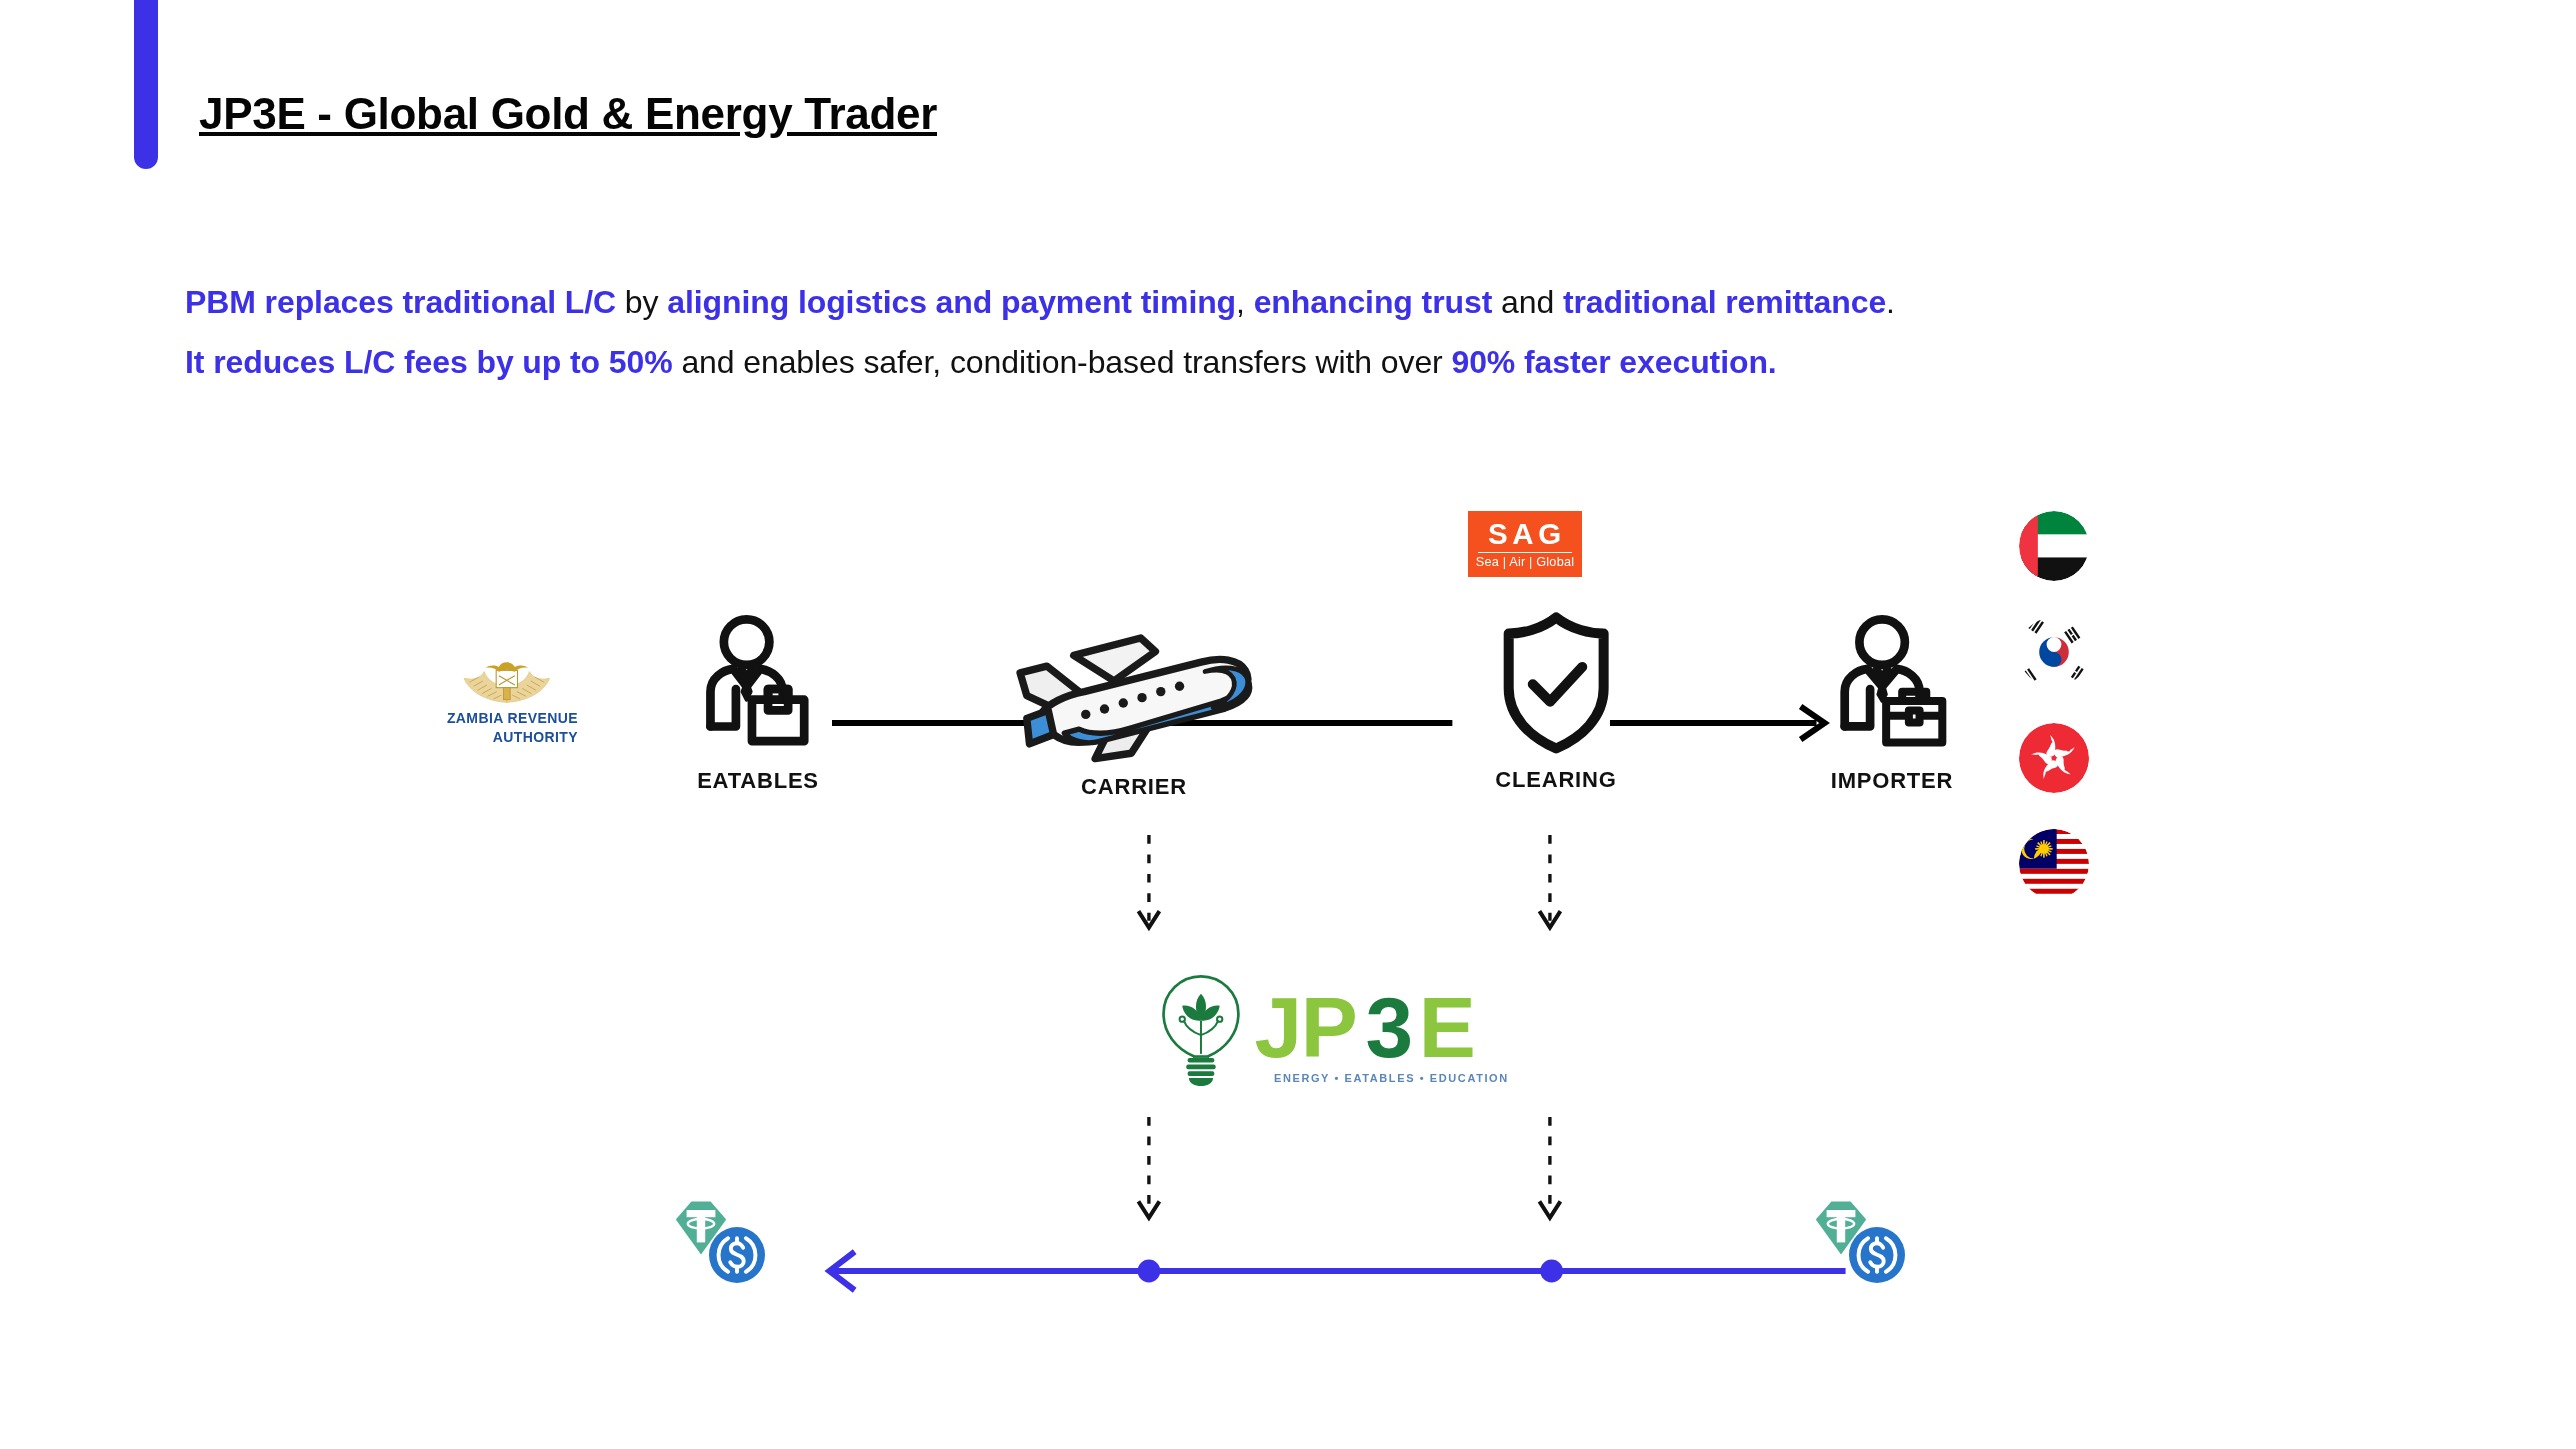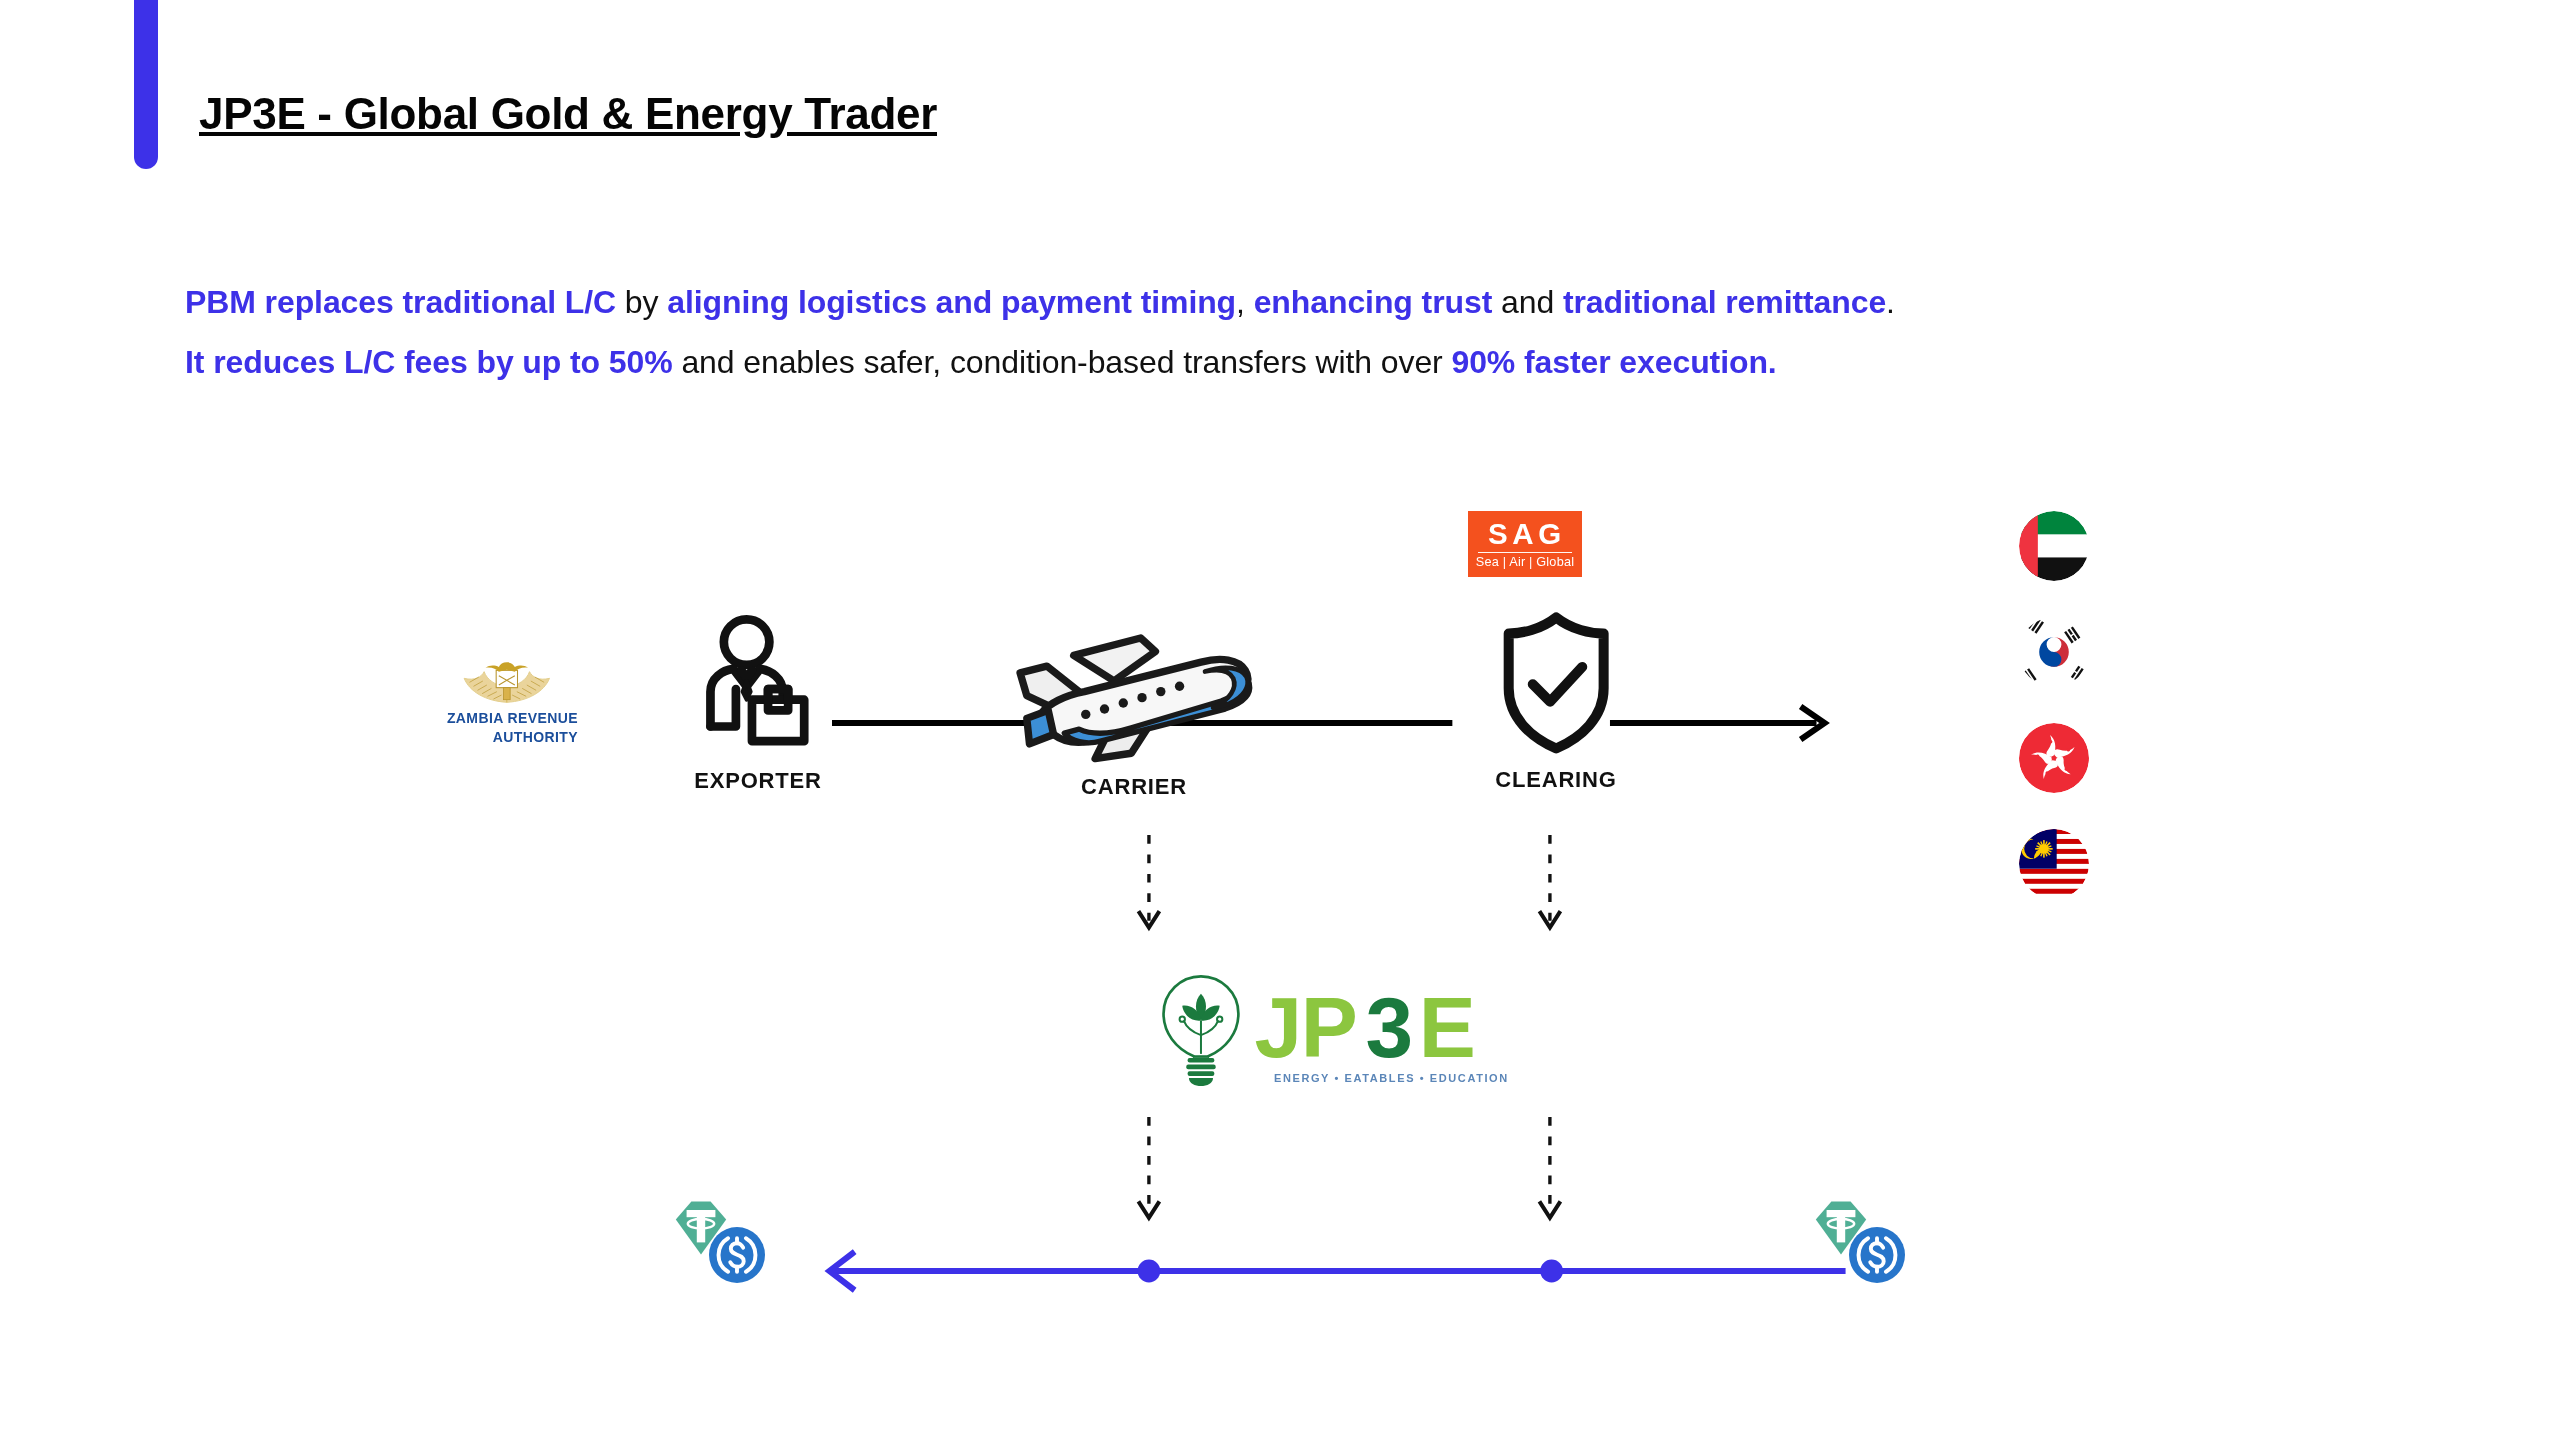--- a/index.html
+++ b/index.html
@@ -226,7 +226,7 @@
         <rect x="100" y="112" width="30" height="32"></rect>
       </g>
     </svg>
-    <div class="node-label">EXPORTER</div>
+    <div class="node-label">EATABLES</div>
   </div>
 
   <div class="node" style="left:973px; top:634px; width:322px;">

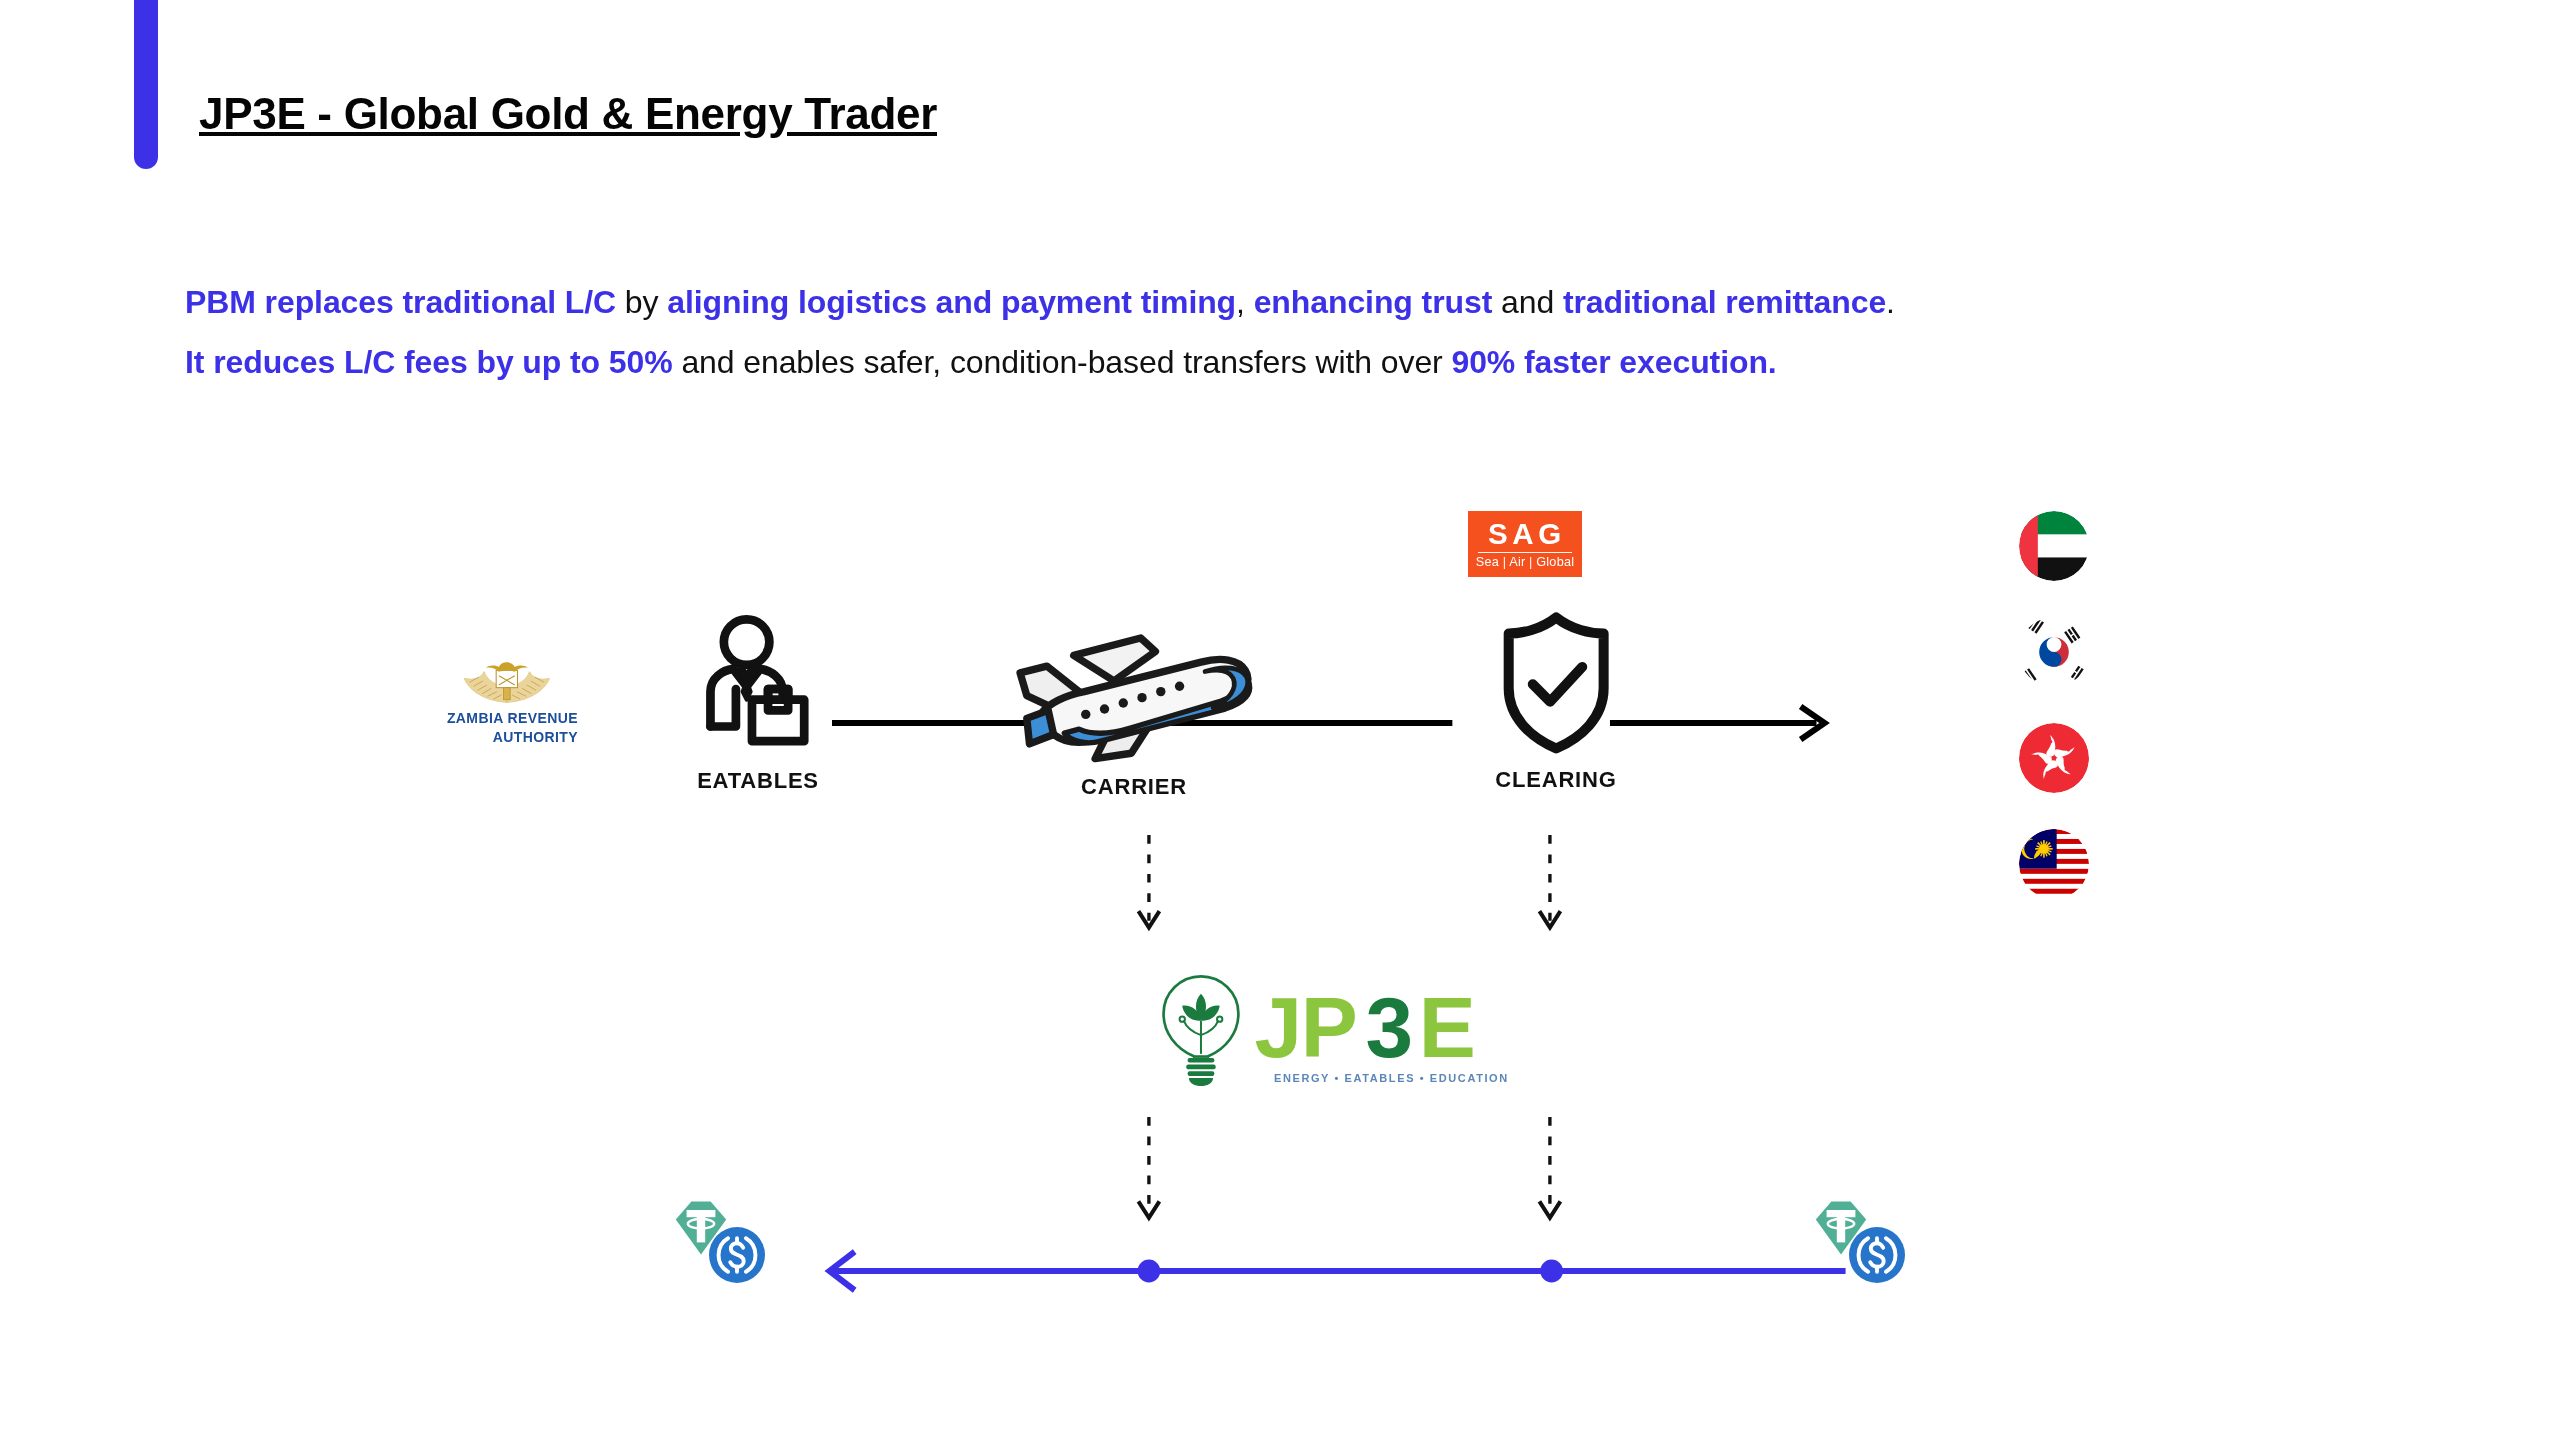--- a/index.html
+++ b/index.html
@@ -270,6 +270,24 @@
     <div class="node-label">CLEARING</div>
   </div>
 
+  <div class="node" style="left:1805px; top:614px; width:174px;">
+    <svg width="117" height="154" viewBox="0 0 175 230" style="margin:0 auto;">
+      <g fill="none" stroke="#111111" stroke-width="13" stroke-linejoin="round" stroke-linecap="round">
+        <circle cx="72" cy="42" r="34"></circle>
+        <path d="M16 168 L16 116 C16 96 34 84 50 82 L72 108 L94 82 C110 84 128 96 128 116 L128 132"></path>
+        <path d="M16 168 L54 168 L54 112"></path>
+        <path d="M64 84 L72 98 L80 84"></path>
+        <path d="M72 98 L66 120 L72 130 L78 120 Z" fill="#111111" stroke-width="5"></path>
+      </g>
+      <g stroke="#111111" stroke-width="12" stroke-linejoin="round">
+        <rect x="78" y="130" width="84" height="62" fill="#ffffff"></rect>
+        <path d="M102 130 L102 116 L138 116 L138 130" fill="none"></path>
+        <line x1="78" y1="152" x2="162" y2="152"></line>
+        <rect x="112" y="144" width="16" height="18" fill="#ffffff"></rect>
+      </g>
+    </svg>
+    <div class="node-label">IMPORTER</div>
+  </div>
 
   <div id="flags">
 

